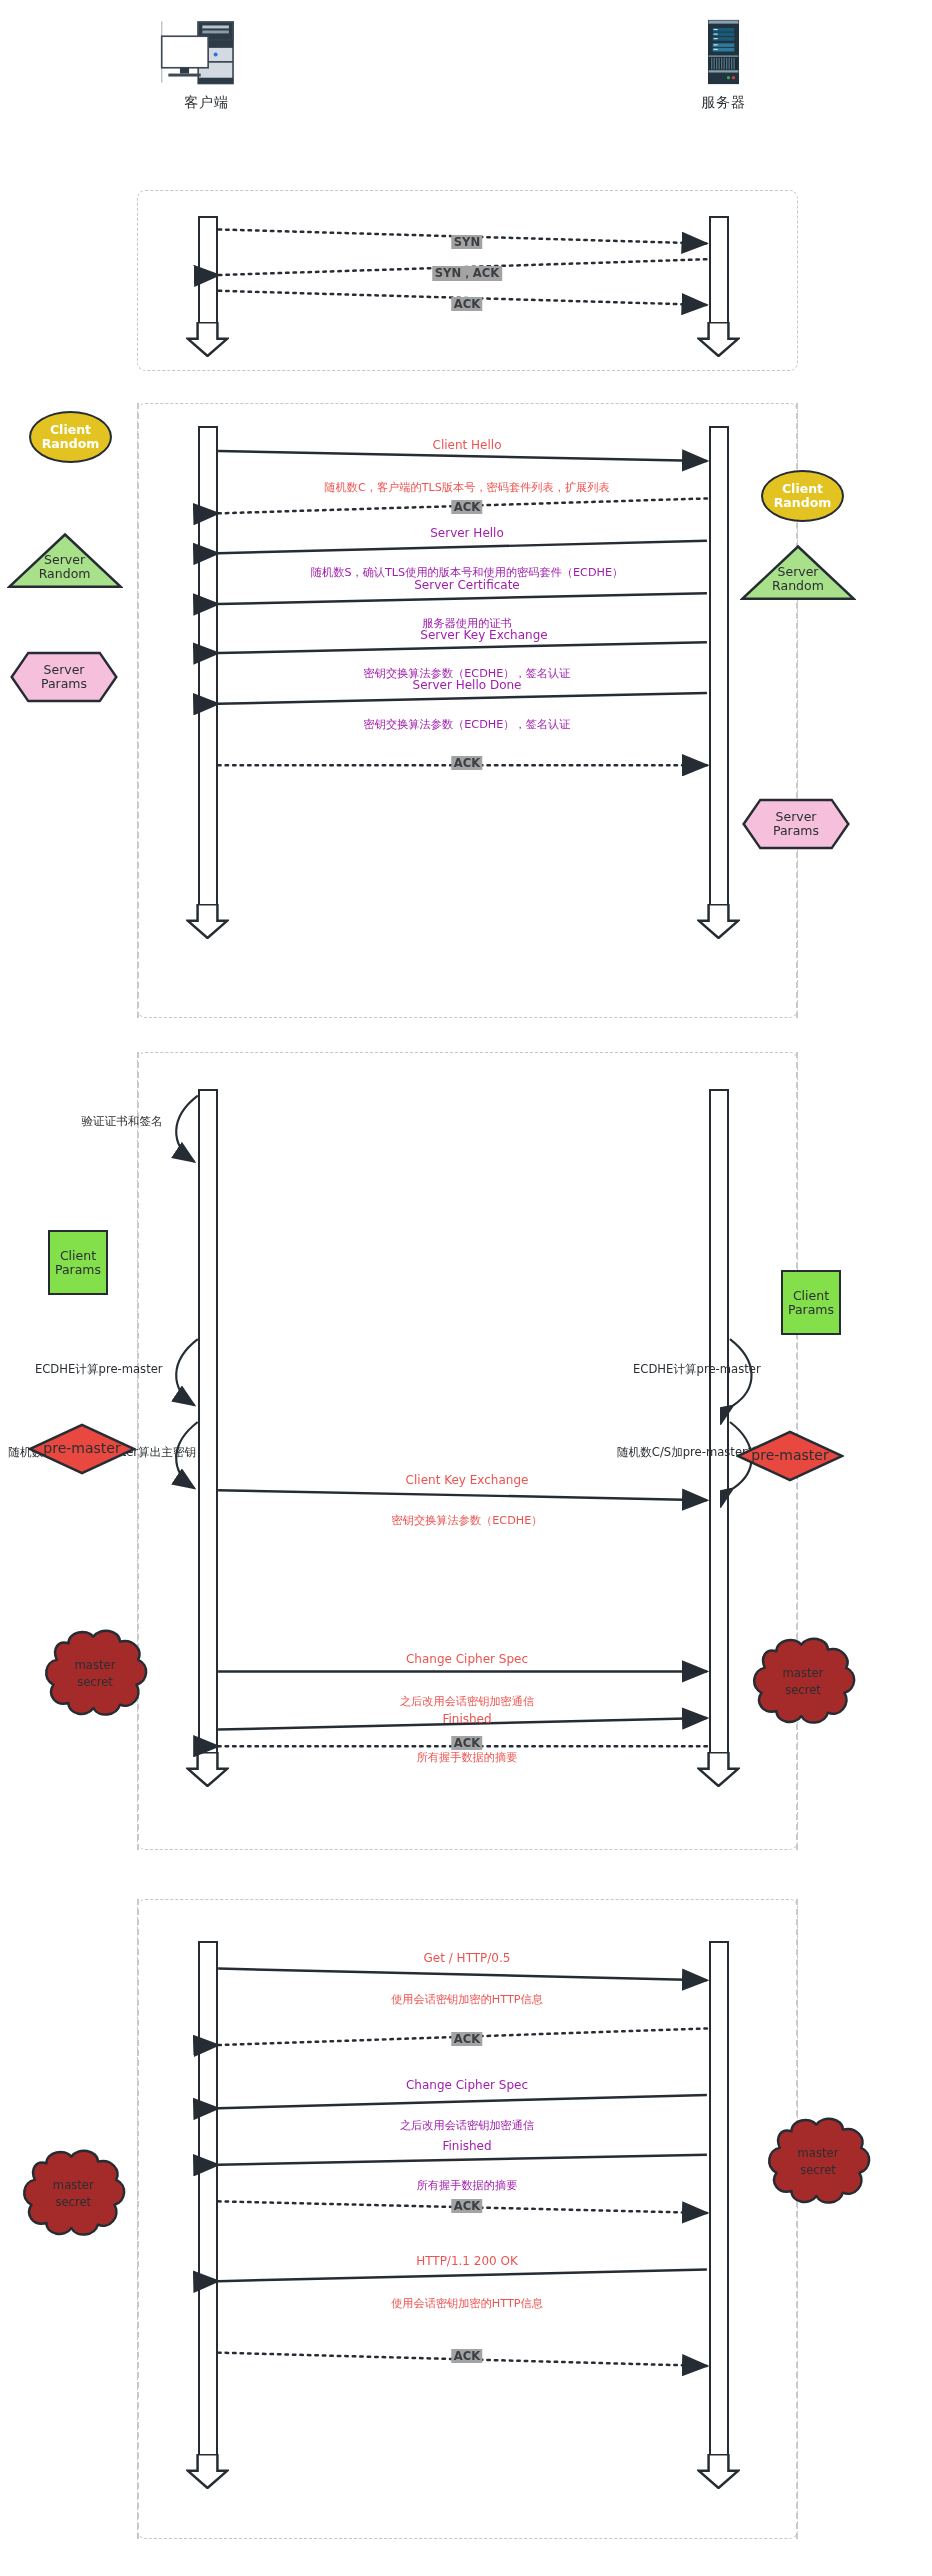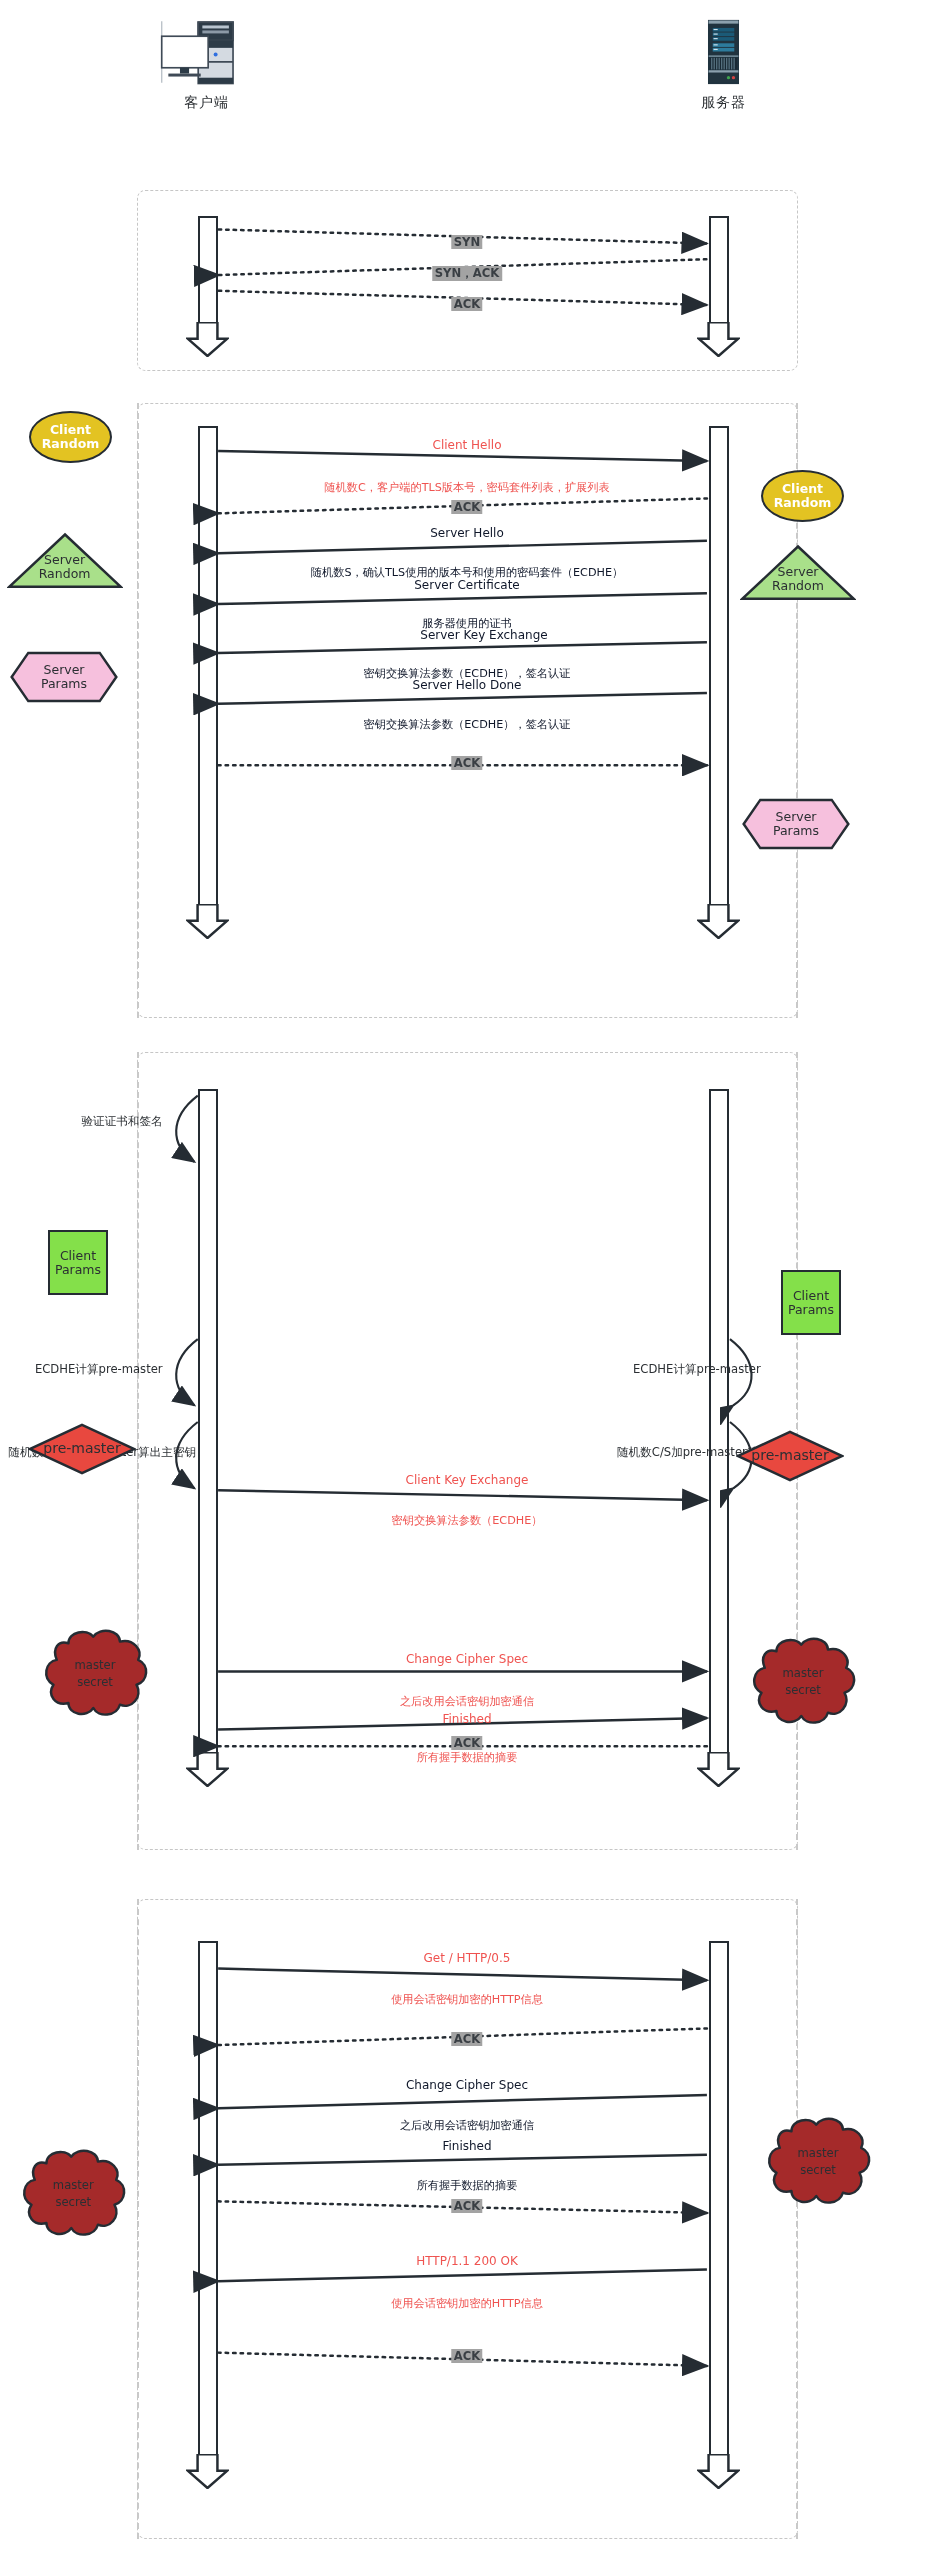--- a/index.html
+++ b/index.html
@@ -58,7 +58,7 @@
   .lbl.top{font-size:12px;}
   .lbl.sub{font-size:11.2px;}
   .lbl.red{color:#ef5350;}
-  .lbl.green{color:#0f172a;}
+  .lbl.green{color:#a21caf;}
   .lbl.ack{
     color:#3a3f44;font-weight:bold;font-size:11.6px;
     background:#a3a3a3;padding:0 2.5px;

